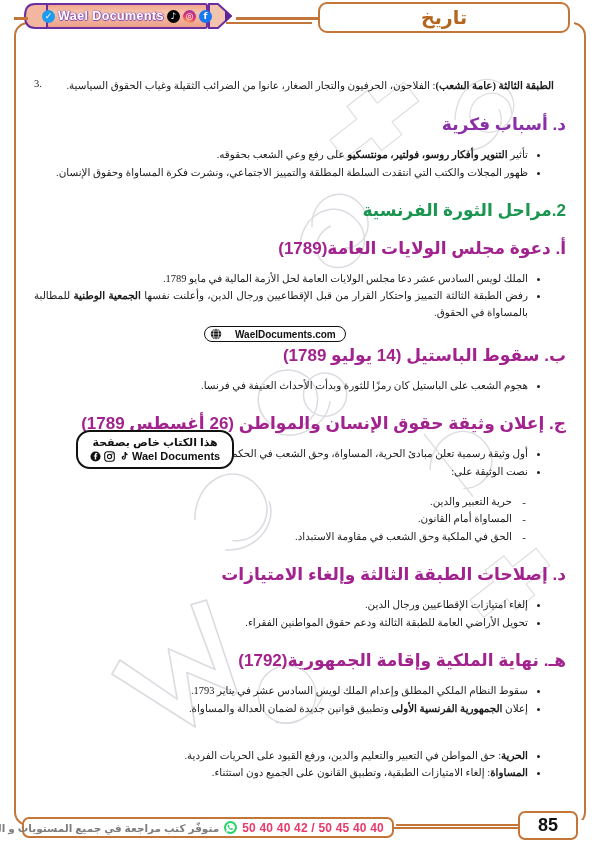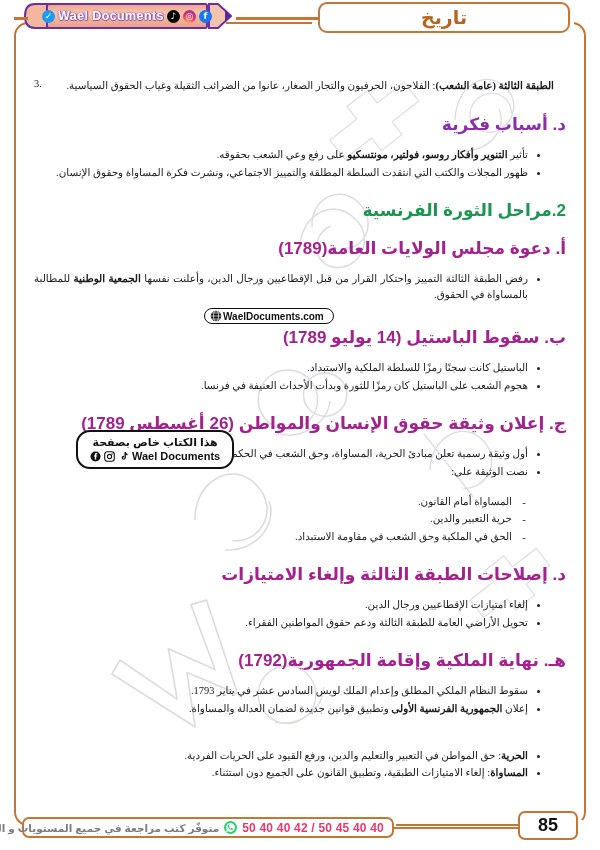--- a/index.html
+++ b/index.html
@@ -342,6 +342,7 @@
     <div class="sp-md"></div>
 
     <ul class="bl">
+      <li><span>الملك لويس السادس عشر دعا مجلس الولايات العامة لحل الأزمة المالية في مايو 1789.</span></li>
       <li><span>رفض الطبقة الثالثة التمييز واحتكار القرار من قبل الإقطاعيين ورجال الدين، وأعلنت نفسها </span><b>الجمعية الوطنية</b><span> للمطالبة بالمساواة في الحقوق.</span></li>
     </ul>
 

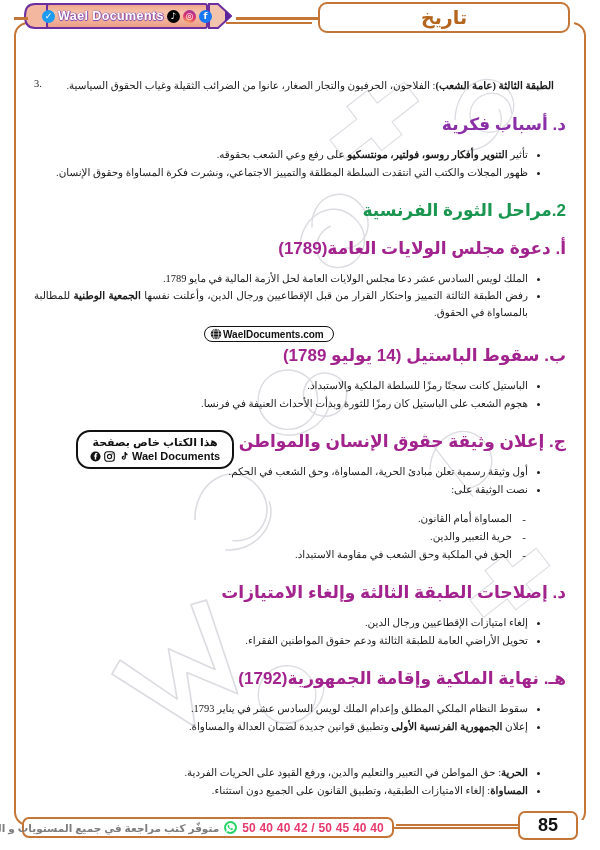--- a/index.html
+++ b/index.html
@@ -163,7 +163,7 @@
   
   .badge-web{
     display:flex;align-items:center;justify-content:center;
-    gap:1px;
+    gap:13px;
     border:1.6px solid #111;border-radius:11px;
     padding:1px 9px 1px 5px;
     width:fit-content;

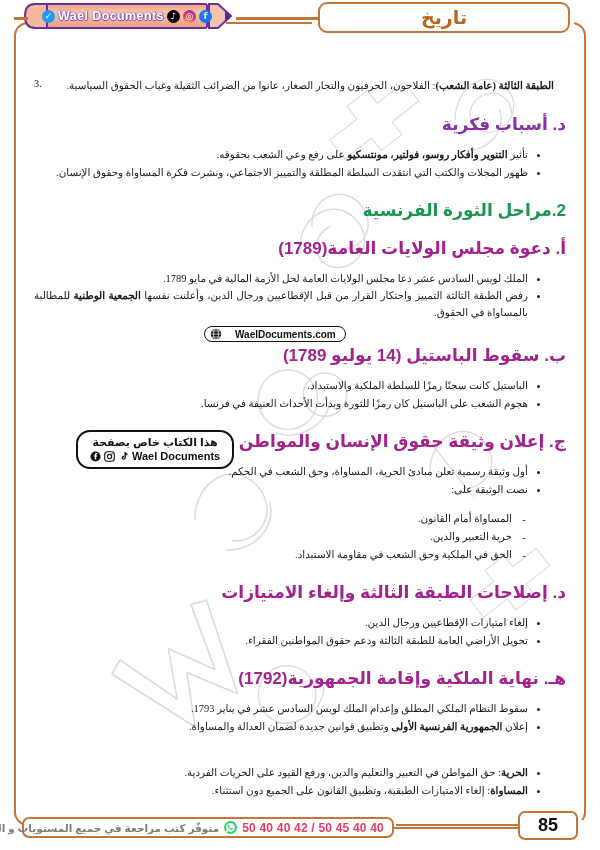--- a/index.html
+++ b/index.html
@@ -363,7 +363,6 @@
     <div class="sp-md"></div>
 
     <ul class="bl">
-      <li>الباستيل كانت سجنًا رمزًا للسلطة الملكية والاستبداد.</li>
       <li>هجوم الشعب على الباستيل كان رمزًا للثورة وبدأت الأحداث العنيفة في فرنسا.</li>
     </ul>
 

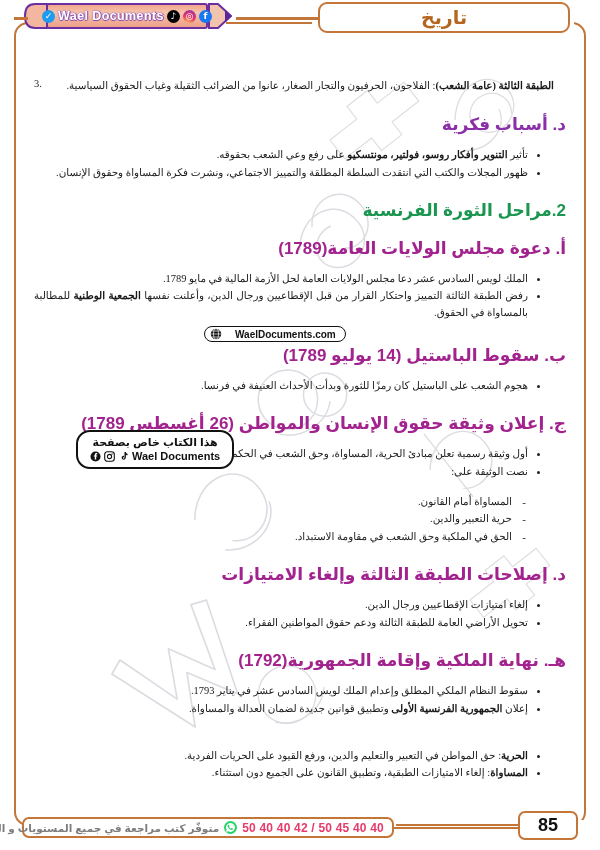--- a/index.html
+++ b/index.html
@@ -377,8 +377,8 @@
 
     <div class="sp-md"></div>
     <ul class="dash">
+      <li>حرية التعبير والدين.</li>
       <li>المساواة أمام القانون.</li>
-      <li>حرية التعبير والدين.</li>
       <li>الحق في الملكية وحق الشعب في مقاومة الاستبداد.</li>
     </ul>
 

